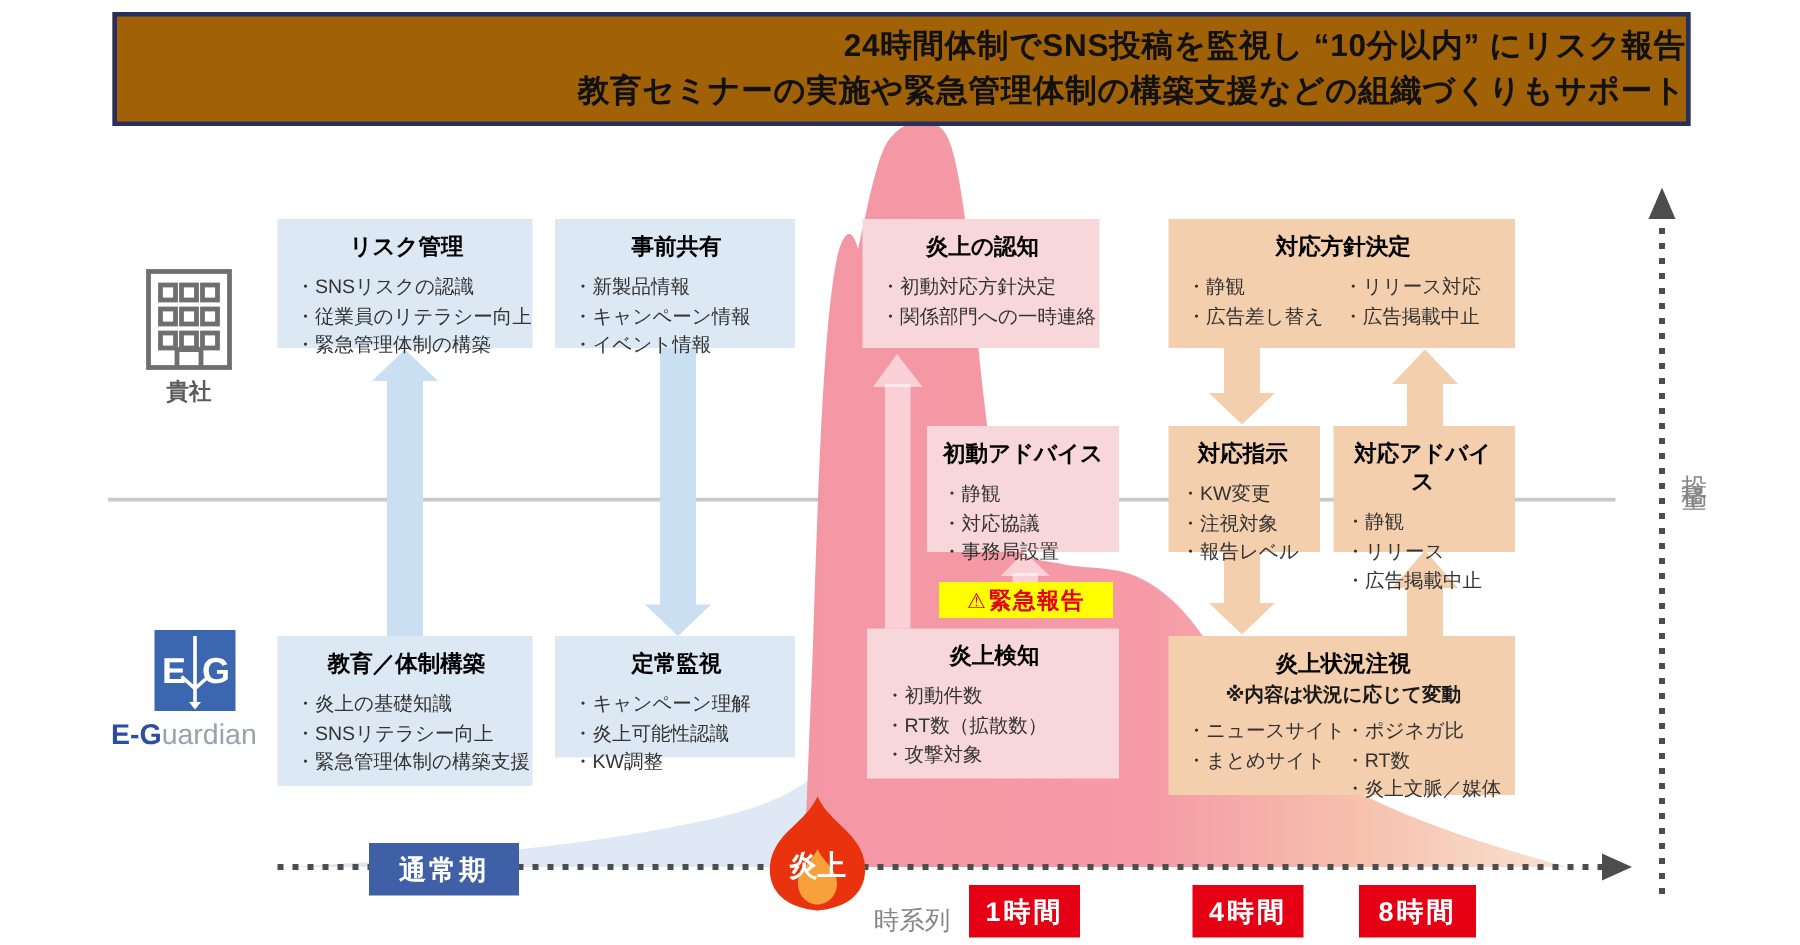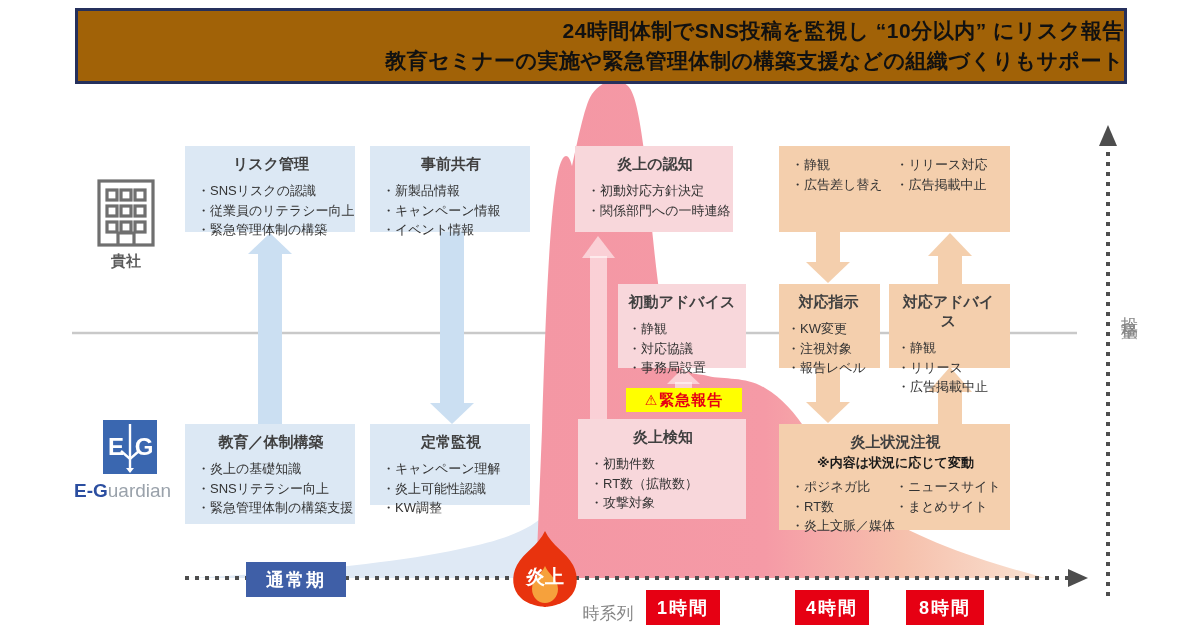--- a/index.html
+++ b/index.html
@@ -20,7 +20,7 @@
   #bg-svg{left:0;top:0;z-index:0;}
   
   .box{z-index:2;box-sizing:border-box;padding:9px 10px 6px 12px;}
-  .box .title{font-size:15px;font-weight:bold;color:#404040;text-align:center;margin-bottom:7px;}
+  .box .title{font-size:15px;font-weight:bold;color:#000000;text-align:center;margin-bottom:7px;}
   .box .subtitle{font-size:13px;font-weight:bold;color:#1a1a1a;text-align:center;margin:-4px 0 5px 0;}
   .box .item{font-size:13px;color:#333;line-height:1.5;white-space:nowrap;}
   .box.blue{background:#dce8f4;}

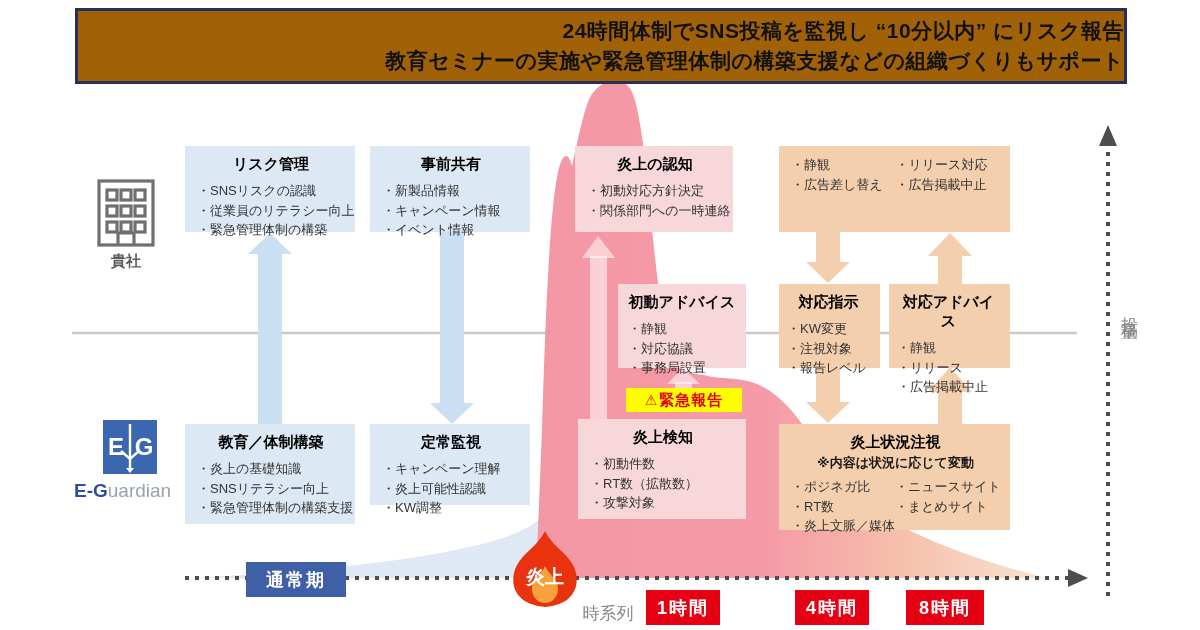--- a/index.html
+++ b/index.html
@@ -182,6 +182,7 @@
 </div>
 
 <div class="abs box orange" style="left:779px;top:146px;width:231px;height:86px;">
+  <div class="title">対応方針決定</div>
   <div class="twocol">
     <div class="col">
       <div class="item">・静観</div>

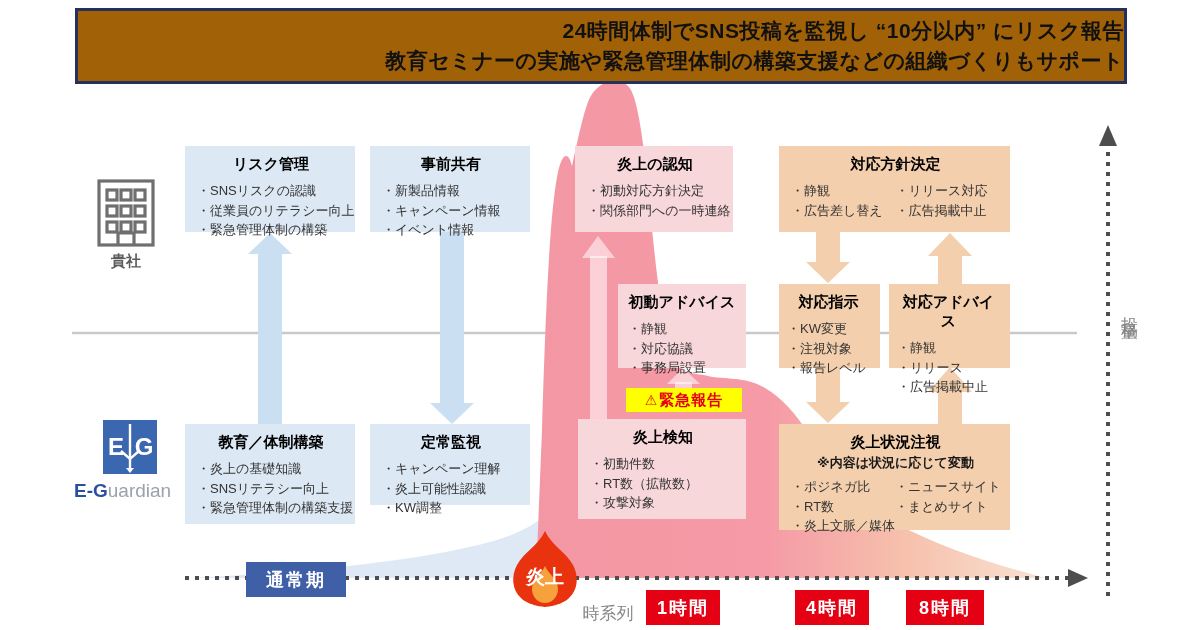--- a/index.html
+++ b/index.html
@@ -247,13 +247,13 @@
   <div class="subtitle" style="margin-top:0;">※内容は状況に応じて変動</div>
   <div class="twocol">
     <div class="col">
+      <div class="item">・ニュースサイト</div>
+      <div class="item">・まとめサイト</div>
+    </div>
+    <div class="col">
       <div class="item">・ポジネガ比</div>
       <div class="item">・RT数</div>
       <div class="item">・炎上文脈／媒体</div>
-    </div>
-    <div class="col">
-      <div class="item">・ニュースサイト</div>
-      <div class="item">・まとめサイト</div>
     </div>
   </div>
 </div>

